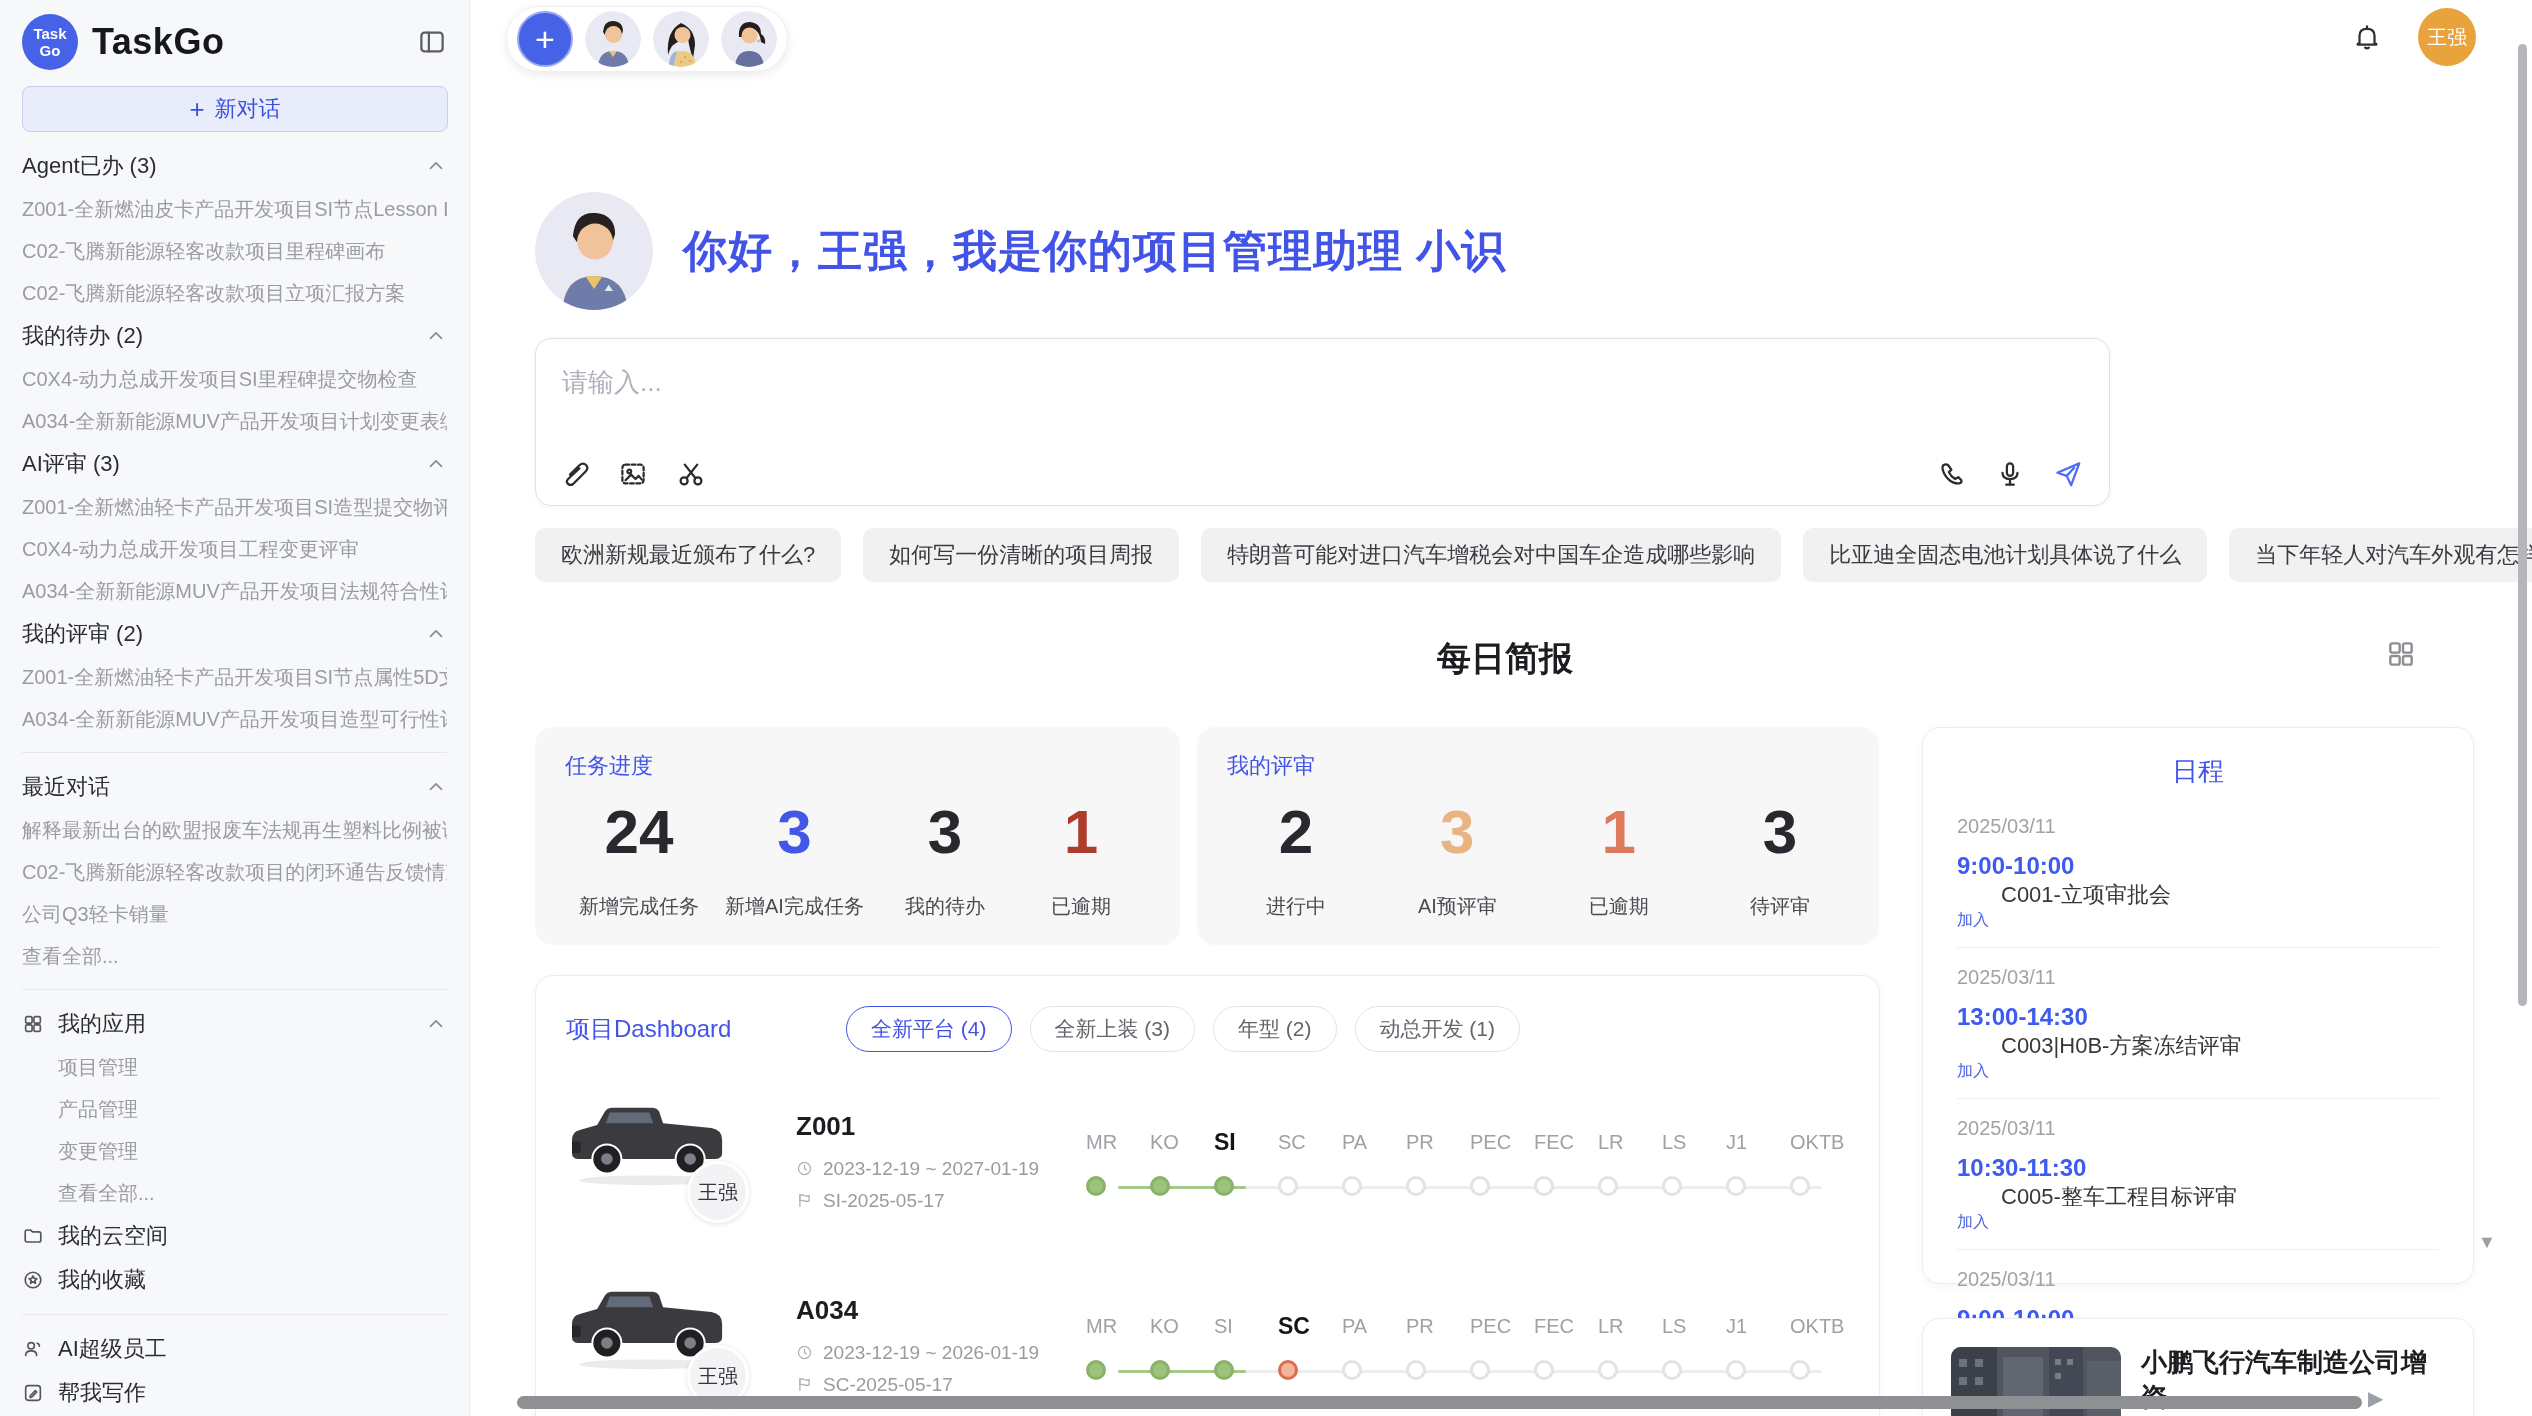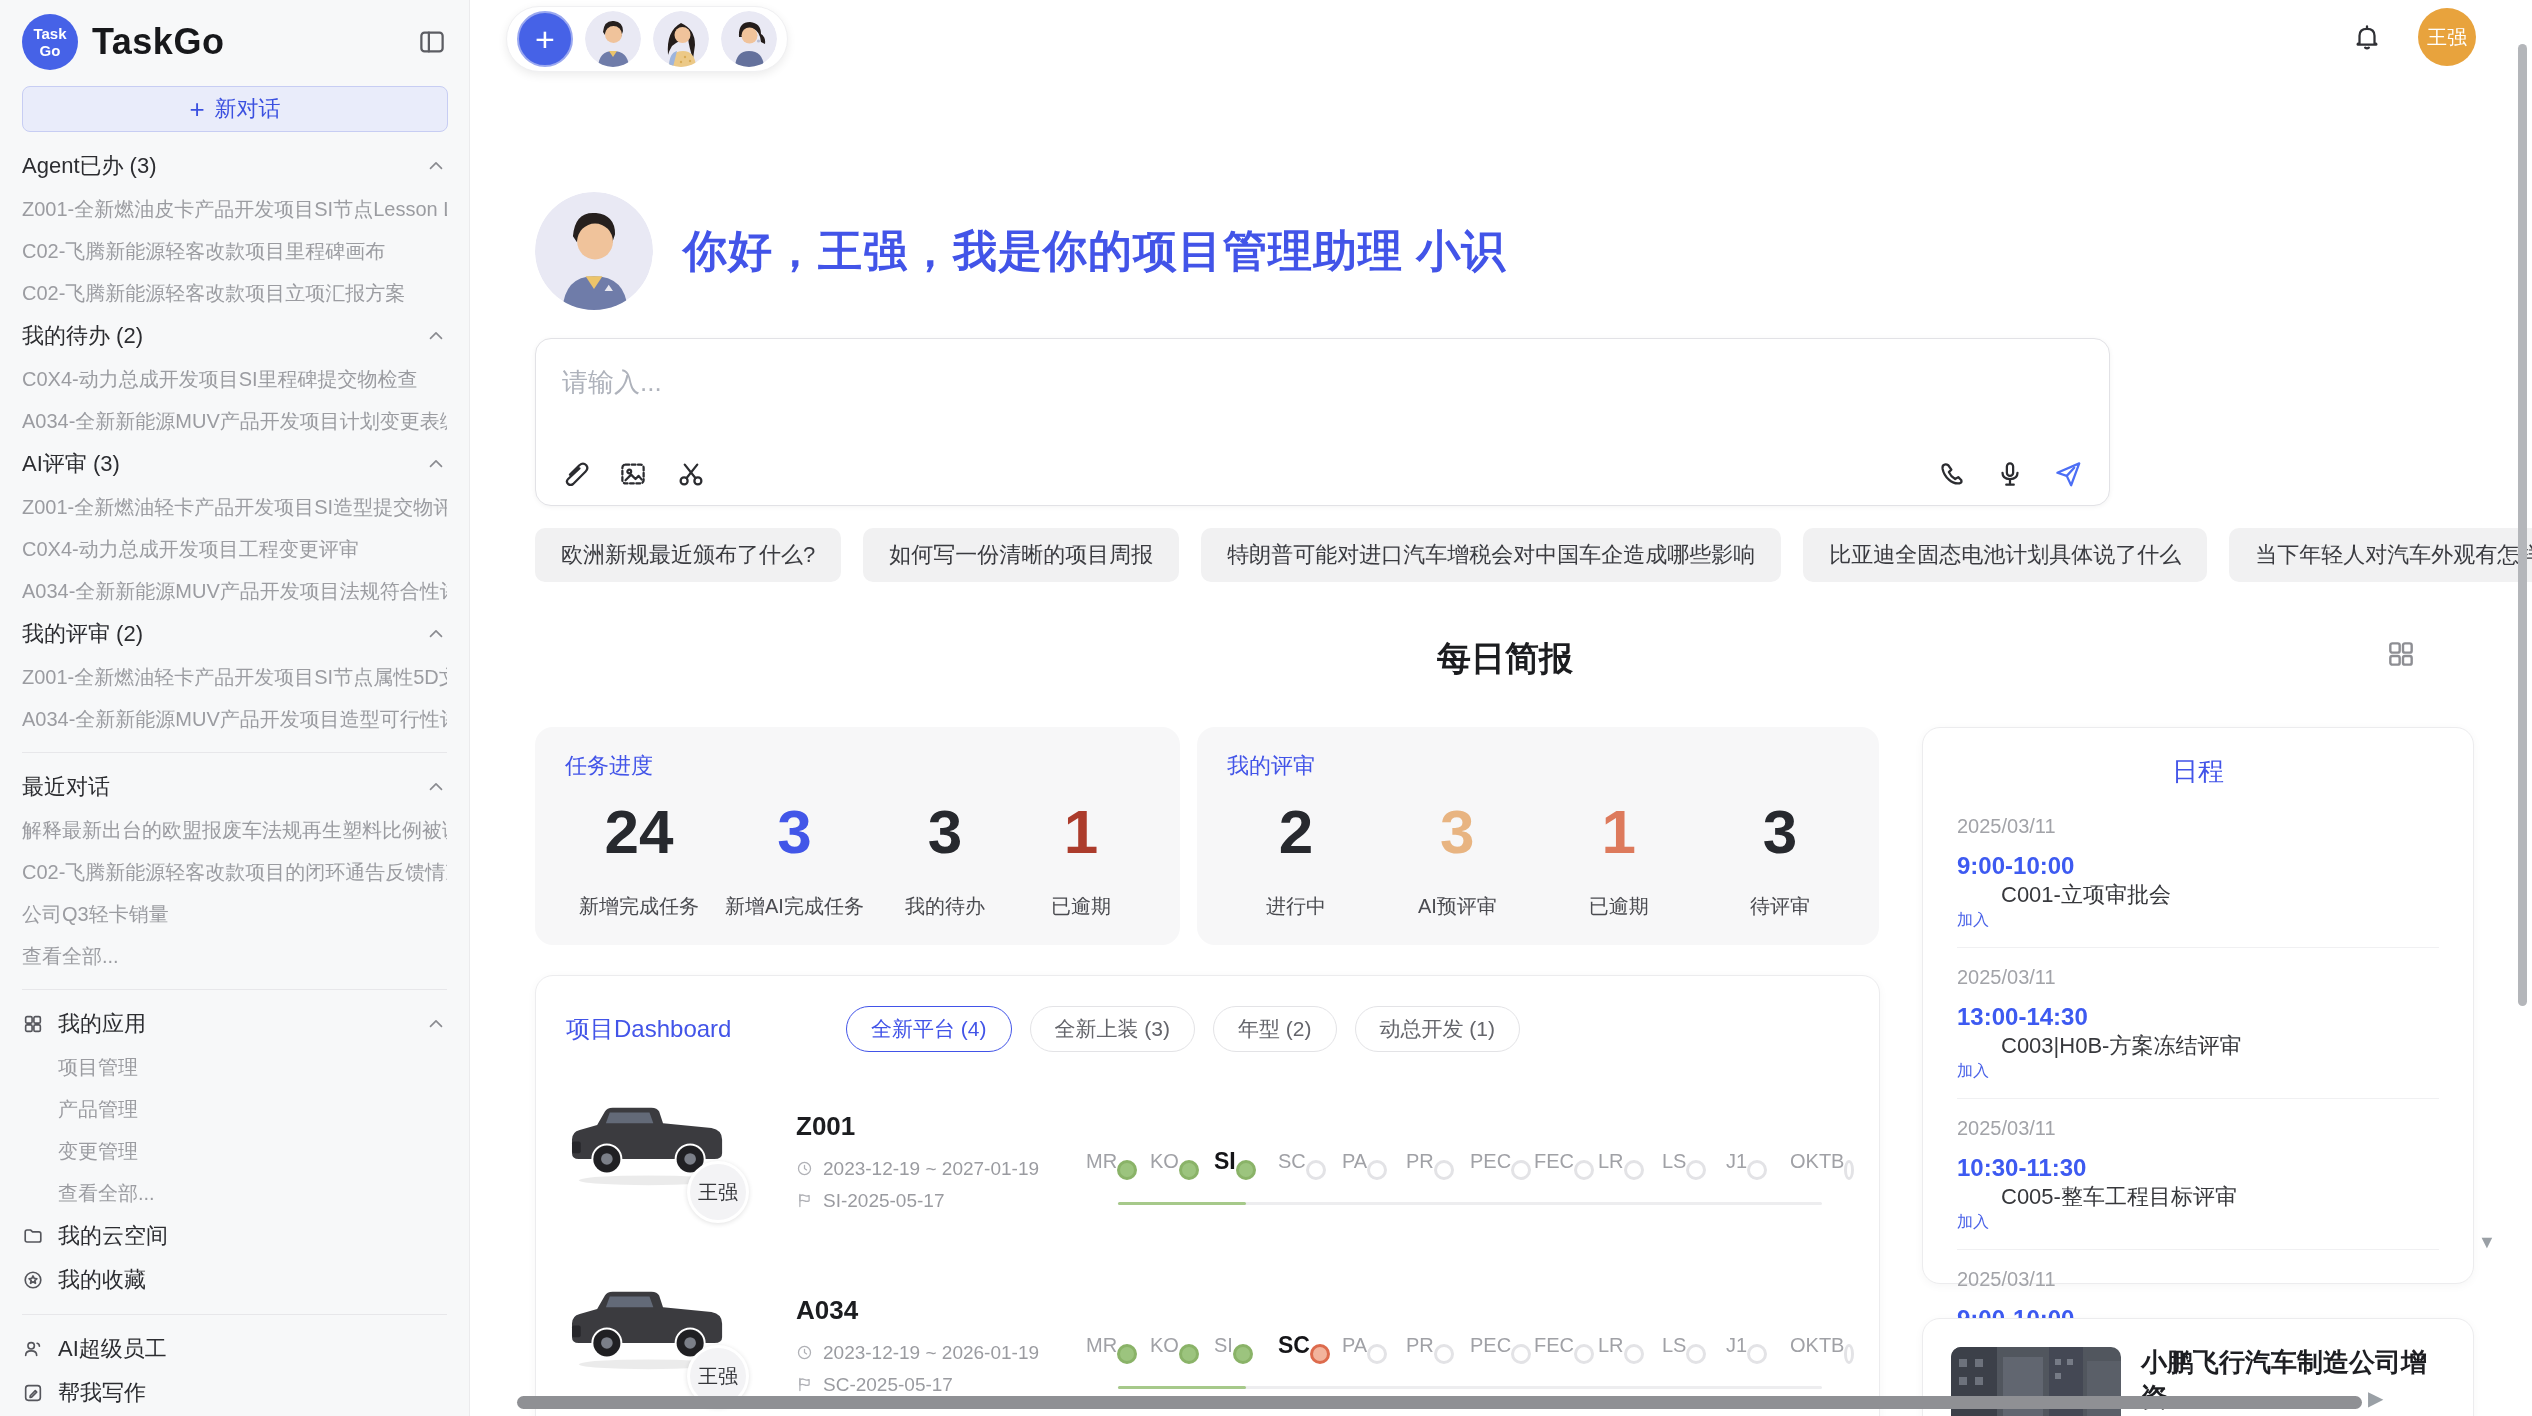--- a/index.html
+++ b/index.html
@@ -87,7 +87,7 @@
   .track { display:flex; position:relative; width:768px; flex:none; }
   .track .base-line { position:absolute; left:32px; right:32px; top:60px; height:3px; background:#ededef; border-radius:2px; }
   .track .done-line { position:absolute; left:32px; width:128px; top:60px; height:3px; background:#a6c98a; border-radius:2px; }
-  .stop { width:64px; display:flex; flex-direction:row; align-items:center; position:relative; z-index:1; }
+  .stop { width:64px; display:flex; flex-direction:column; align-items:flex-start; position:relative; z-index:1; }
   .ms { font-size:20px; color:#a0a1a6; height:32px; line-height:32px; }
   .ms.current { font-size:23px; font-weight:700; color:#151518; }
   .dot { width:20px; height:20px; border-radius:50%; margin-top:18px; background:#fff; border:3px solid #e3e3e6; }

